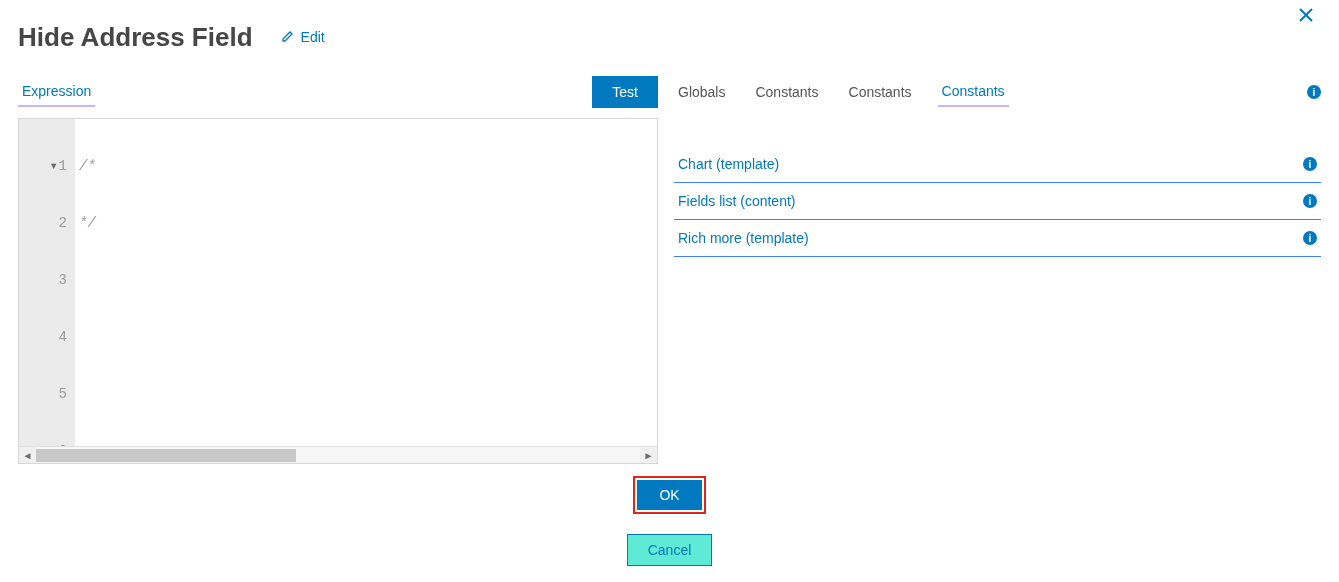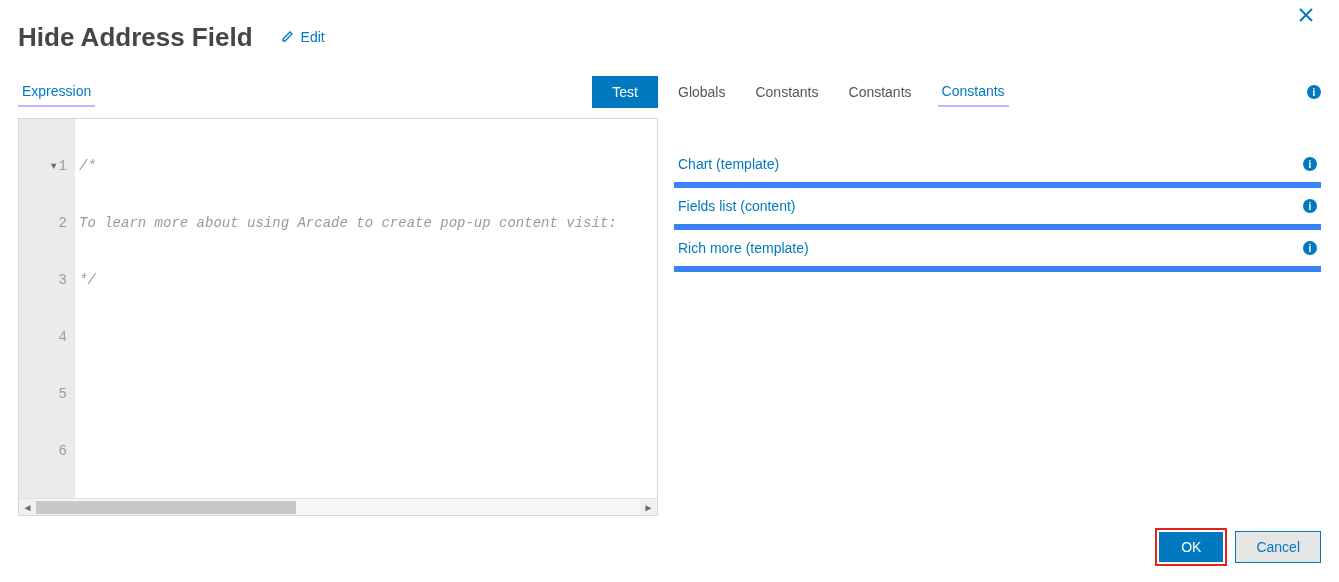--- a/index.html
+++ b/index.html
@@ -169,7 +169,7 @@
   .template-item {
     display:flex; align-items:center;
     padding: 10px 4px;
-    border-bottom: 6px solid #3b82f6;
+    border-bottom: 1px solid #3b82f6;
     color:#0079c1;
     cursor:pointer;
     font-size: 14px;

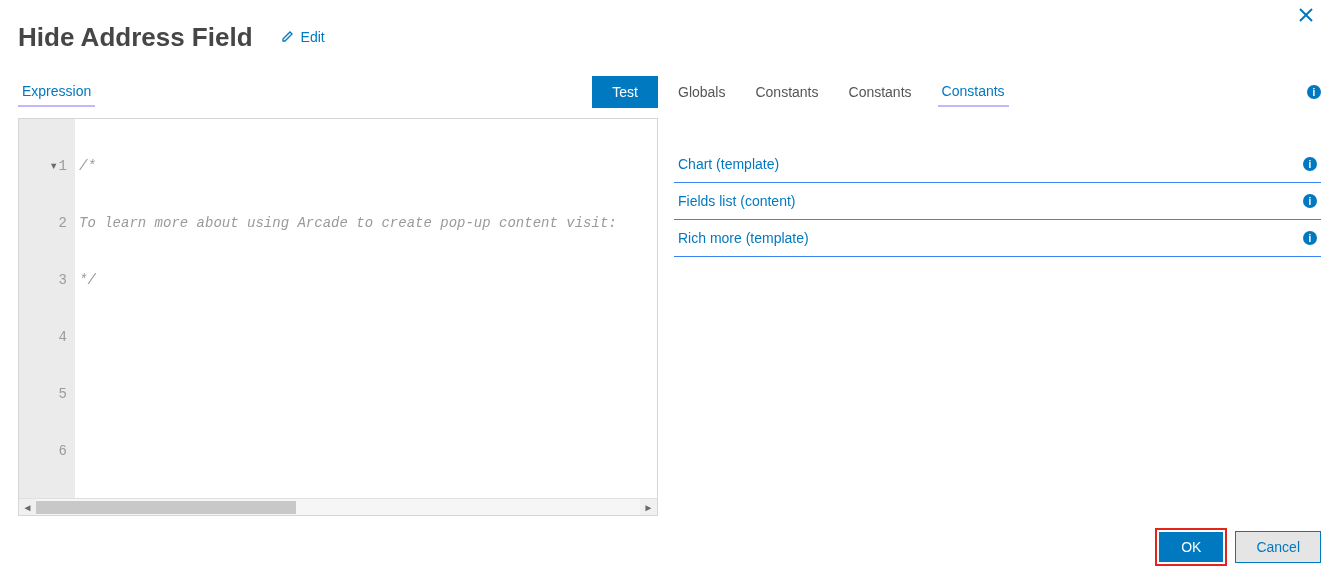--- a/index.html
+++ b/index.html
@@ -242,7 +242,6 @@
           </div>
           <div class="code-area">
             <div class="code-line"><span class="tok-comment">/*</span></div>
-            <div class="code-line"><span class="tok-comment">To learn more about using Arcade to create pop-up content visit:</span></div>
             <div class="code-line"><span class="tok-comment">*/</span></div>
             <div class="code-line"><span></span></div>
             

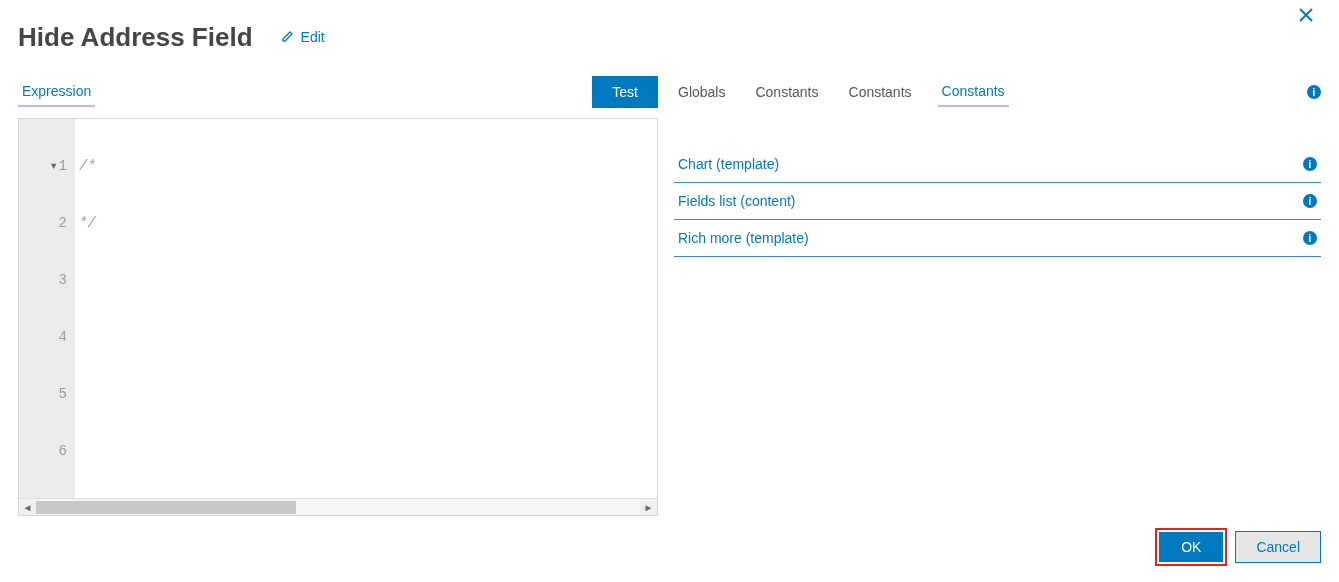--- a/index.html
+++ b/index.html
@@ -181,7 +181,8 @@
     justify-content:flex-end;
     align-items:center;
     padding-top: 12px;
-    gap: 8px;
+    gap: 20px;
+    flex-direction: column;
   }
   .ok-btn {
     background:#0079c1; color:#fff; border:none;

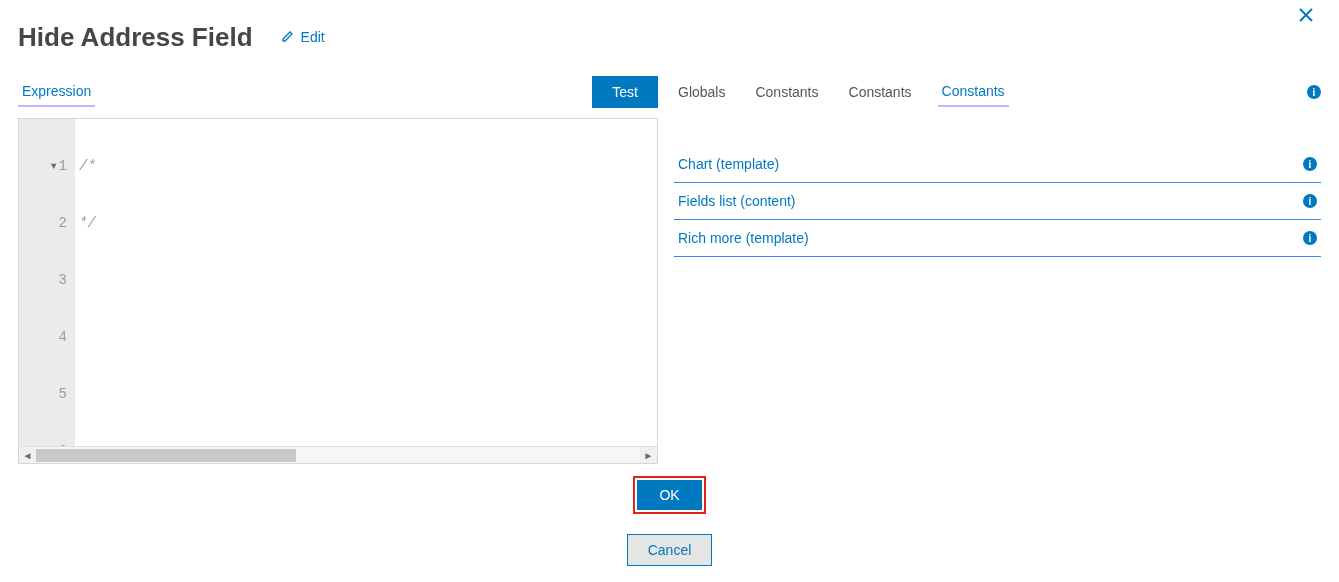--- a/index.html
+++ b/index.html
@@ -194,7 +194,7 @@
     display:inline-block;
   }
   .cancel-btn {
-    background:#e5e5e5; color:#0079c1; border:1px solid #0079c1;
+    background:#5eead4; color:#0079c1; border:1px solid #0079c1;
     padding: 7px 20px; font-size:14px; cursor:pointer;
   }
 </style>

